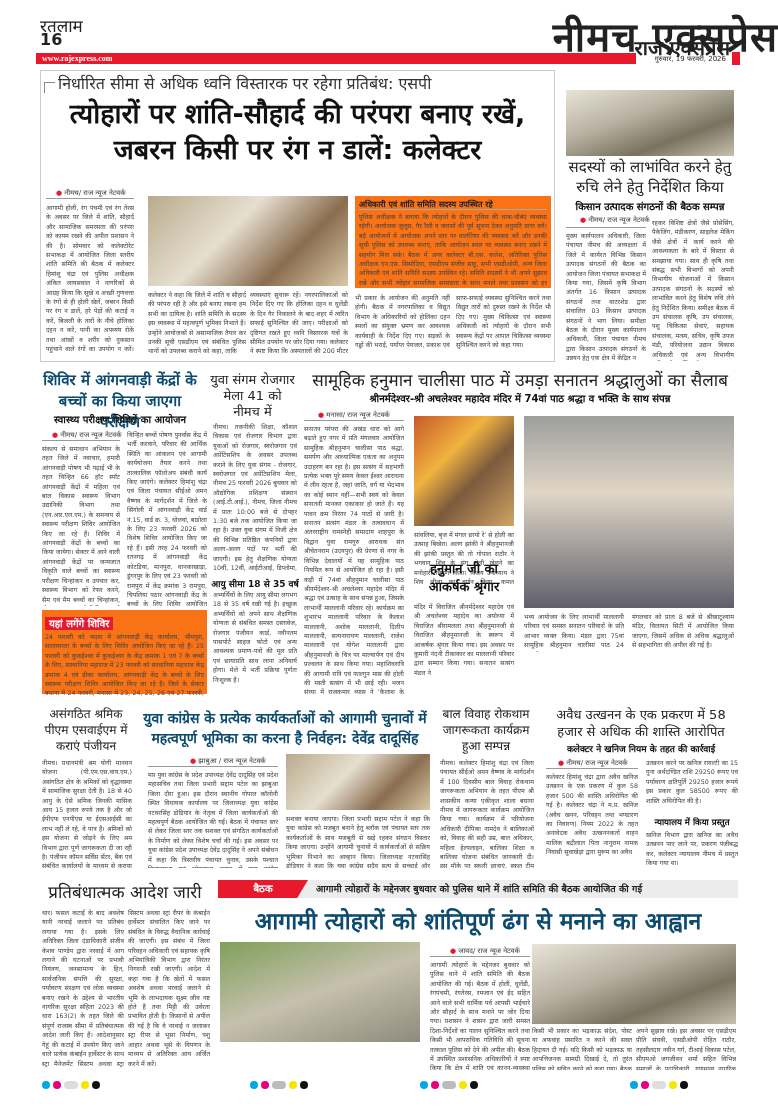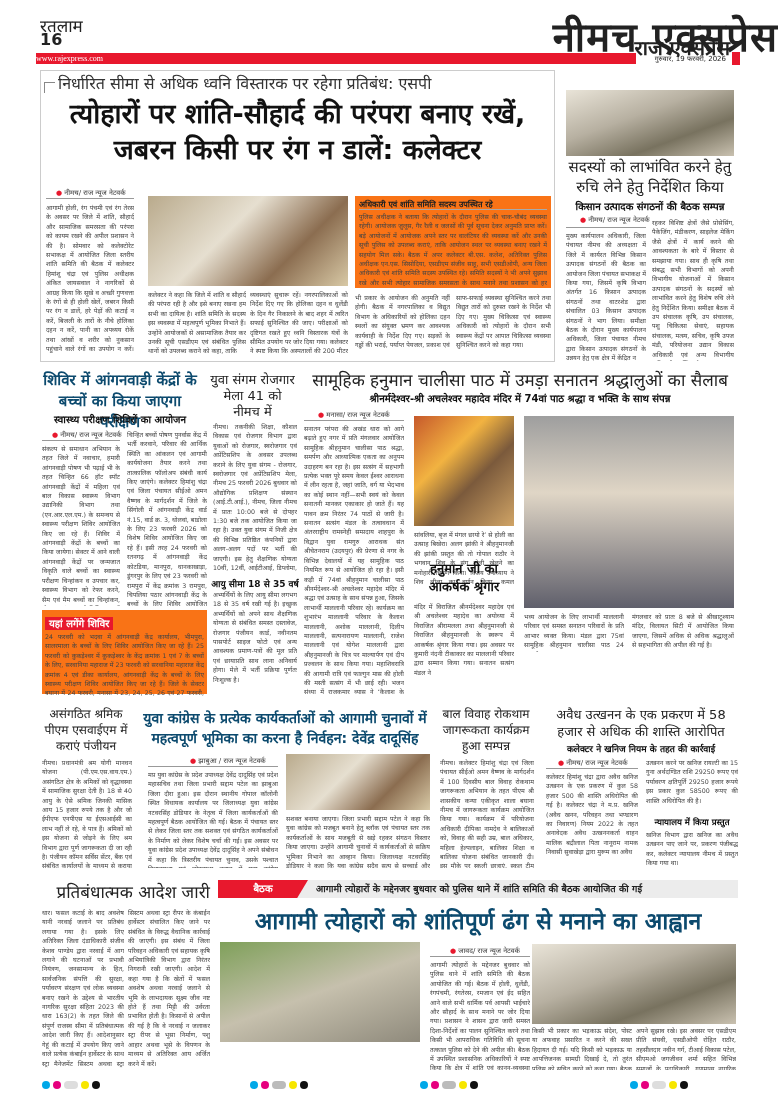--- a/index.html
+++ b/index.html
@@ -10,7 +10,7 @@
 .mast-title{left:0;width:778px;top:8px;text-align:right;font-size:40px;font-weight:bold;letter-spacing:1px}
 .mast-brand{right:48px;top:34px;font-size:20px;font-weight:bold}
 .redbar{left:36px;top:53px;width:600px;height:11px;background:#e8182d}
-.redbar span{color:#fff;font-size:8px;font-weight:normal;line-height:11px;display:block;font-family:"Liberation Serif",serif}
+.redbar span{color:#fff;font-size:8px;font-weight:bold;padding-left:6px;line-height:11px;display:block;font-family:"Liberation Serif",serif}
 .mast-date{left:636px;top:54px;width:90px;font-size:7px;text-align:right}
 .redtab{left:732px;top:52px;width:8px;height:13px;background:#e8182d}
 .kicker{left:50px;top:73px;font-size:16px;color:#333}

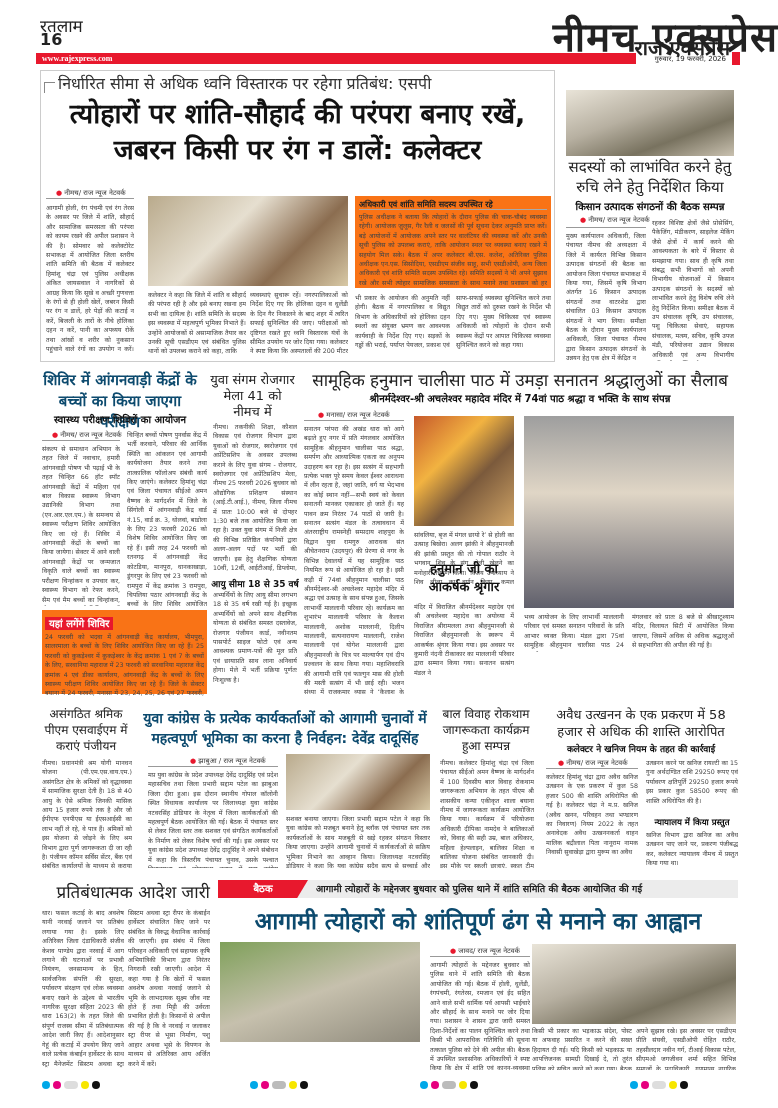--- a/index.html
+++ b/index.html
@@ -123,7 +123,7 @@
 <div class="abs sub" style="left:644px;top:816px;width:96px;font-size:8.5px">न्यायालय में किया प्रस्तुत</div>
 <div class="abs col" style="left:646px;top:830px;width:92px;height:38px;overflow:hidden">खनिज विभाग द्वारा खनिज का अवैध उत्खनन पाए जाने पर, प्रकरण पंजीबद्ध कर, कलेक्टर न्यायालय नीमच में प्रस्तुत किया गया था।</div>
 
-<div class="abs h2l" style="left:40px;top:880px;width:170px;font-size:17px;text-align:right">प्रतिबंधात्मक आदेश जारी</div>
+<div class="abs h2l" style="left:40px;top:880px;width:170px;font-size:17px;text-align:center">प्रतिबंधात्मक आदेश जारी</div>
 <div class="abs col" style="left:42px;top:908px;width:82px;height:160px;overflow:hidden">धार। फसल कटाई के बाद अवशेष यानी नरवाई जलाने पर प्रतिबंध लगाया गया है। इसके लिए अतिरिक्त जिला दंडाधिकारी संजीव केशव पाण्डेय द्वारा नरवाई में आग लगाने की घटनाओं पर प्रभावी नियंत्रण, जनसामान्य के हित, सार्वजनिक संपत्ति की सुरक्षा, पर्यावरण संरक्षण एवं लोक व्यवस्था बनाए रखने के उद्देश्य से भारतीय नागरिक सुरक्षा संहिता 2023 की धारा 163(2) के तहत जिले की संपूर्ण राजस्व सीमा में प्रतिबंधात्मक आदेश जारी किए हैं। आदेशानुसार गेहूं की कटाई में उपयोग किए जाने वाले प्रत्येक कंबाईन हार्वेस्टर के साथ स्ट्रा मैनेजमेंट सिस्टम अथवा स्ट्रा रीपर में से किसी एक मशीन का उपयोग अनिवार्य रहेगा। बिना स्ट्रा मैनेजमेंट</div>
 <div class="abs col" style="left:128px;top:908px;width:82px;height:160px;overflow:hidden">सिस्टम अथवा स्ट्रा रीपर के कंबाईन हार्वेस्टर संचालित किए जाने पर संबंधित के विरुद्ध वैधानिक कार्रवाई की जाएगी। इस संबंध में जिला परिवहन अधिकारी एवं सहायक कृषि अभियांत्रिकी विभाग द्वारा निरंतर निगरानी रखी जाएगी। आदेश में कहा गया है कि खेतों में फसल अवशेष अथवा नरवाई जलाने से भूमि के लाभदायक सूक्ष्म जीव नष्ट होते हैं तथा मिट्टी की उर्वरता प्रभावित होती है। किसानों से अपील की गई है कि वे नरवाई न जलाकर स्ट्रा रीपर से भूसा निर्माण, पशु आहार अथवा भूसे के विपणन के माध्यम से अतिरिक्त आय अर्जित करने में करें।</div>
 

